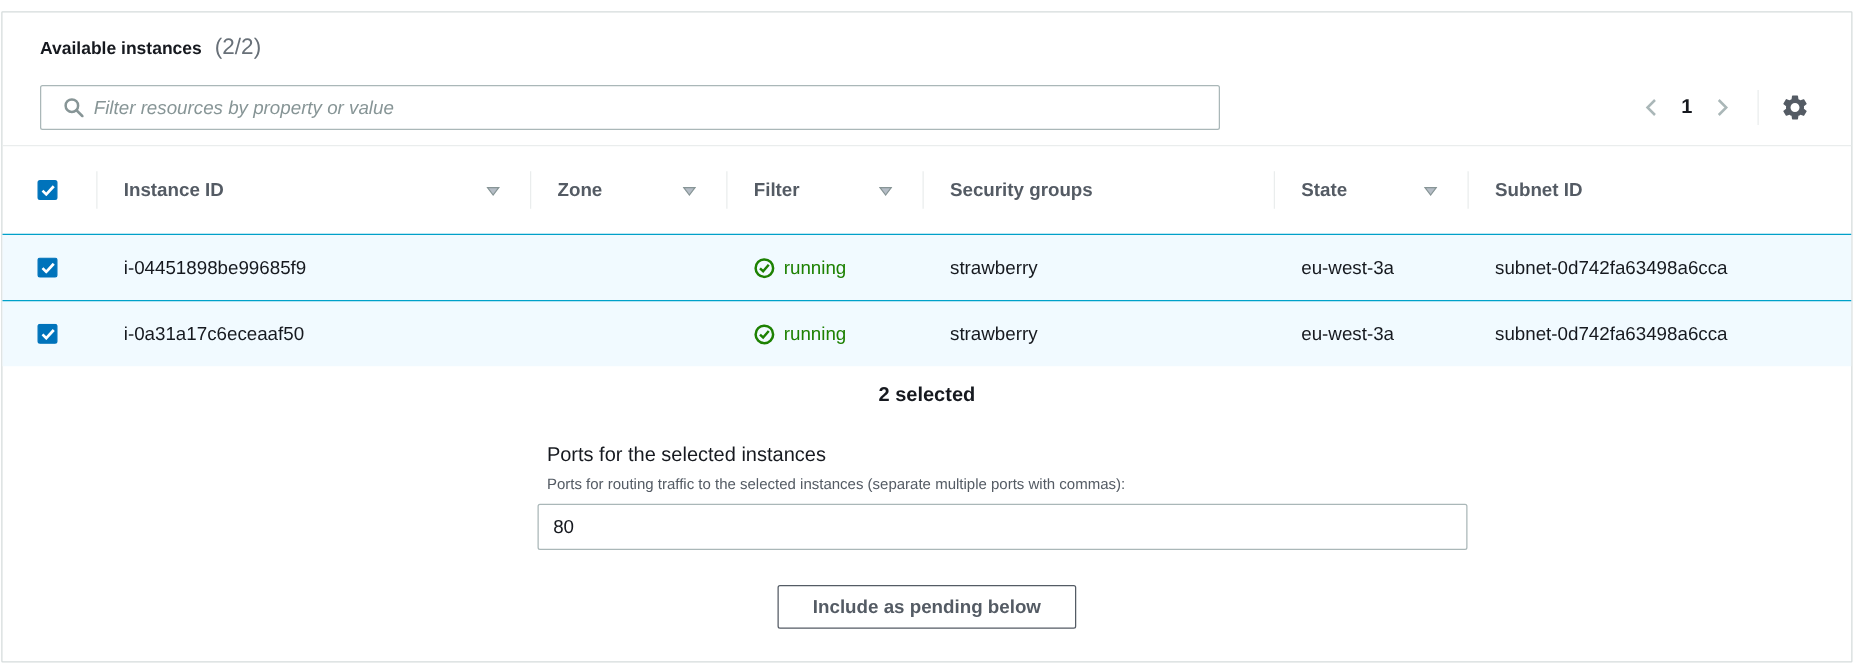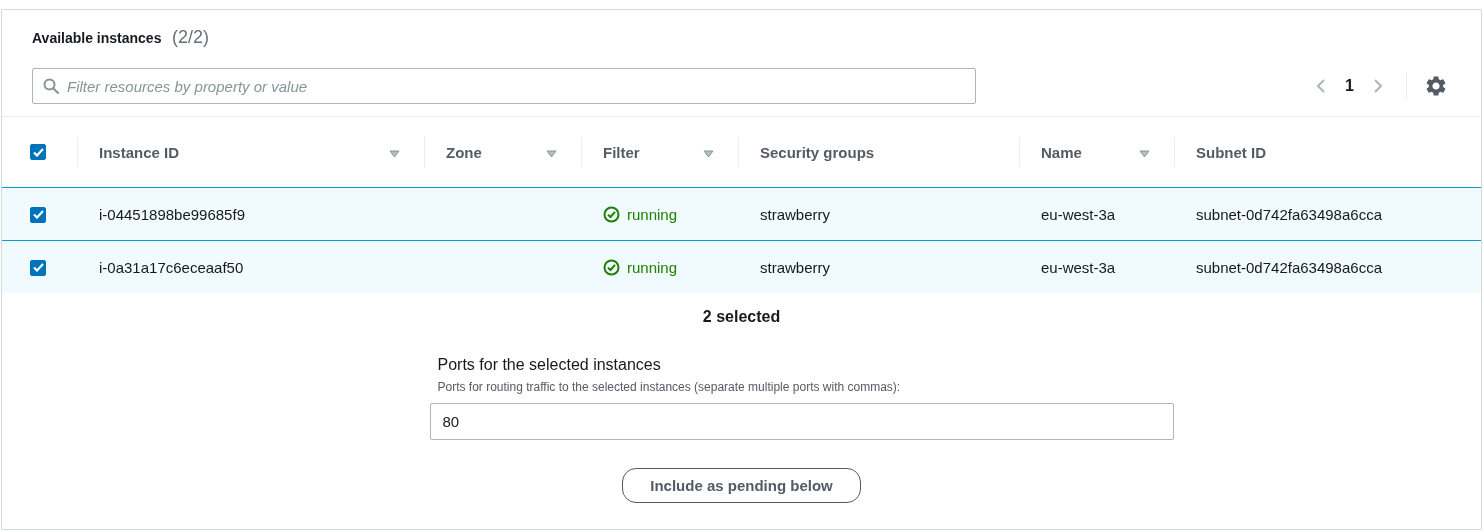--- a/index.html
+++ b/index.html
@@ -34,7 +34,7 @@
     border: 1px solid #aab7b8; border-radius: 2px;
     background: #fff;
     display: flex; align-items: center;
-    padding: 0 10px;
+    padding: 0 18px;
   }
   .filter-box input {
     border: none; outline: none; flex: 1;

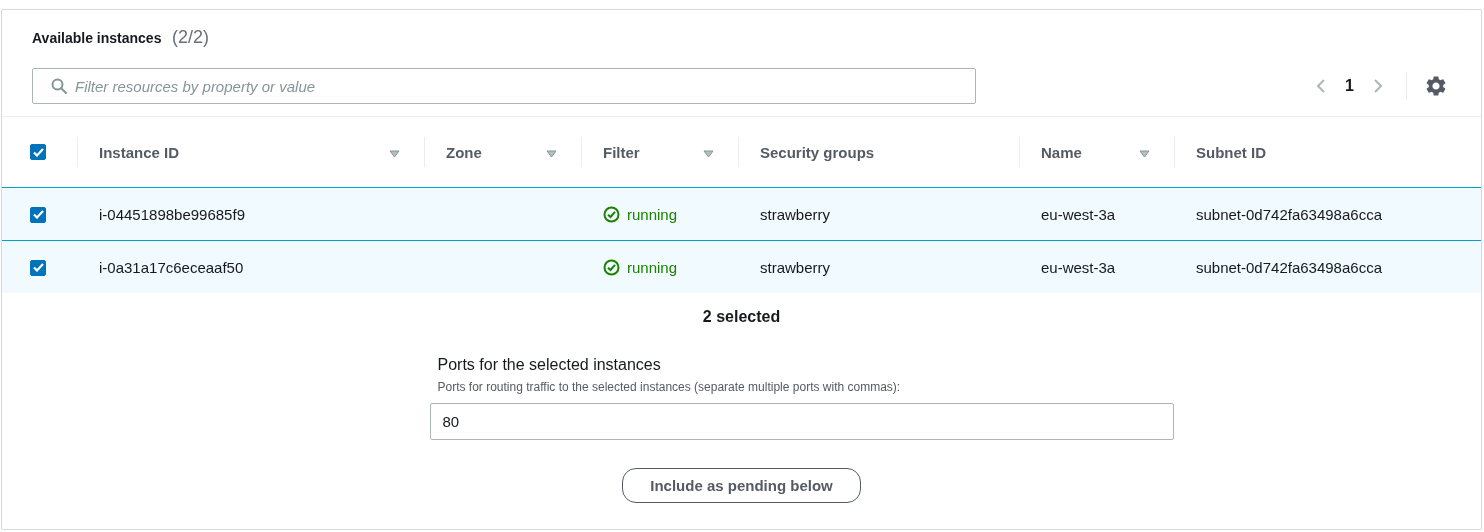--- a/index.html
+++ b/index.html
@@ -216,7 +216,7 @@
       <span>Security groups</span>
     </div>
     <div class="th">
-      <span>Name</span>
+      <span>State</span>
       <span class="sort-icon">
         <svg width="11" height="8" viewBox="0 0 11 8">
             <path d="M1 1 L10 1 L5.5 7 Z" fill="#b5bdc6" stroke="#879596" stroke-width="1"></path>

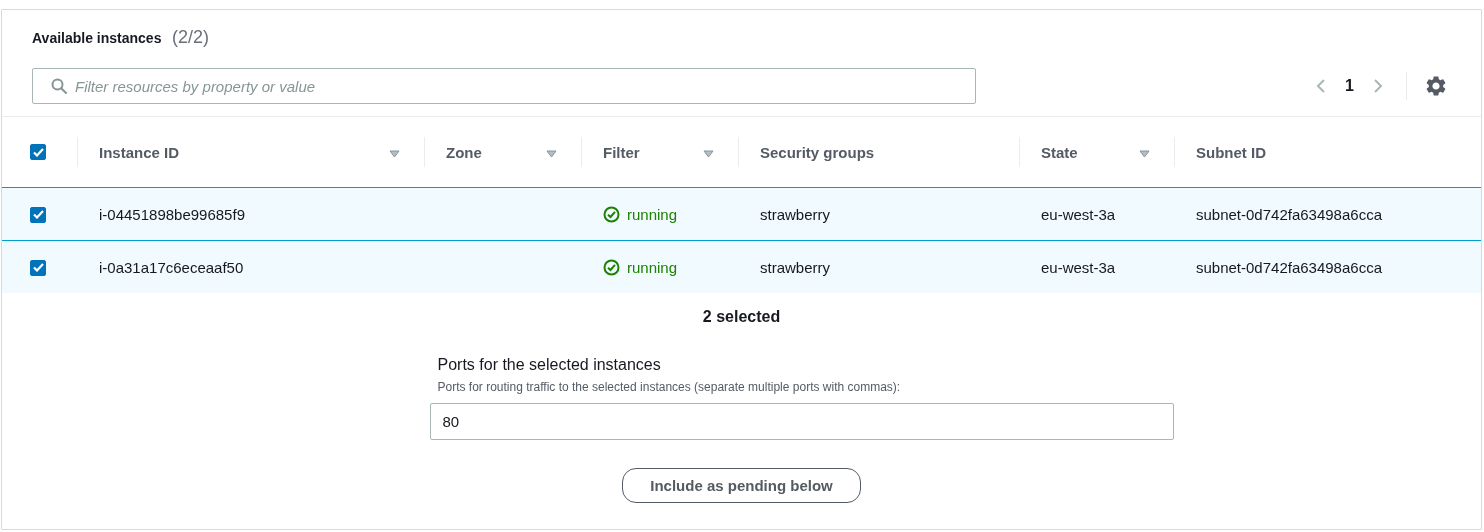--- a/index.html
+++ b/index.html
@@ -124,7 +124,7 @@
     height: 35px;
     padding: 0 27px;
     background: #ffffff;
-    border: 1px solid #545b64; border-radius: 14px;
+    border: 1px solid #545b64; border-radius: 2px;
     font-family: "Liberation Sans", sans-serif;
     font-size: 15px; font-weight: bold; color: #545b64;
     cursor: pointer;

